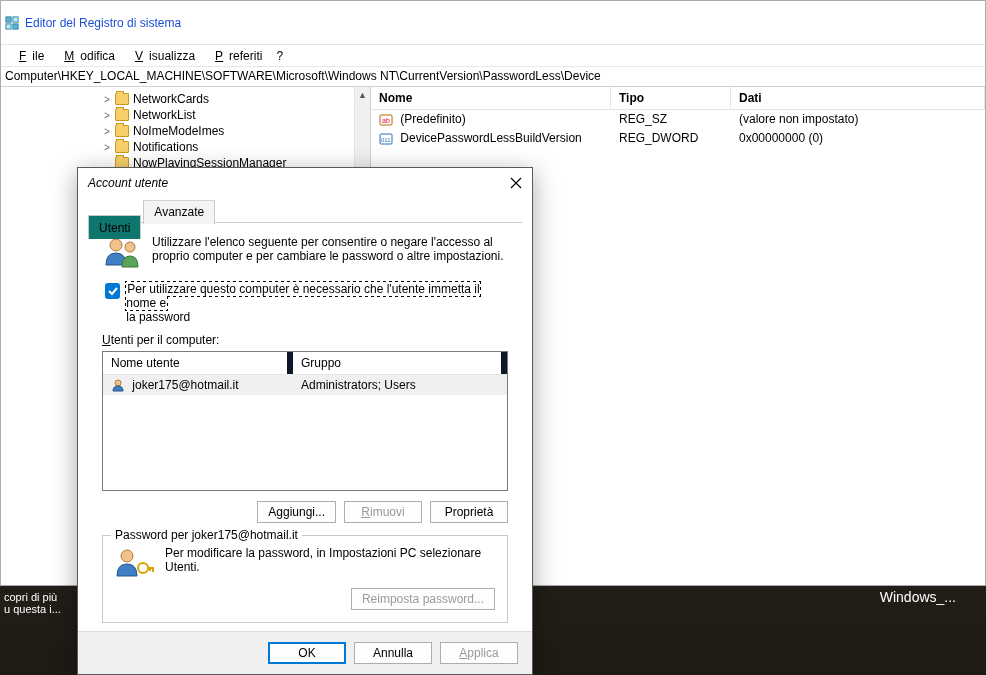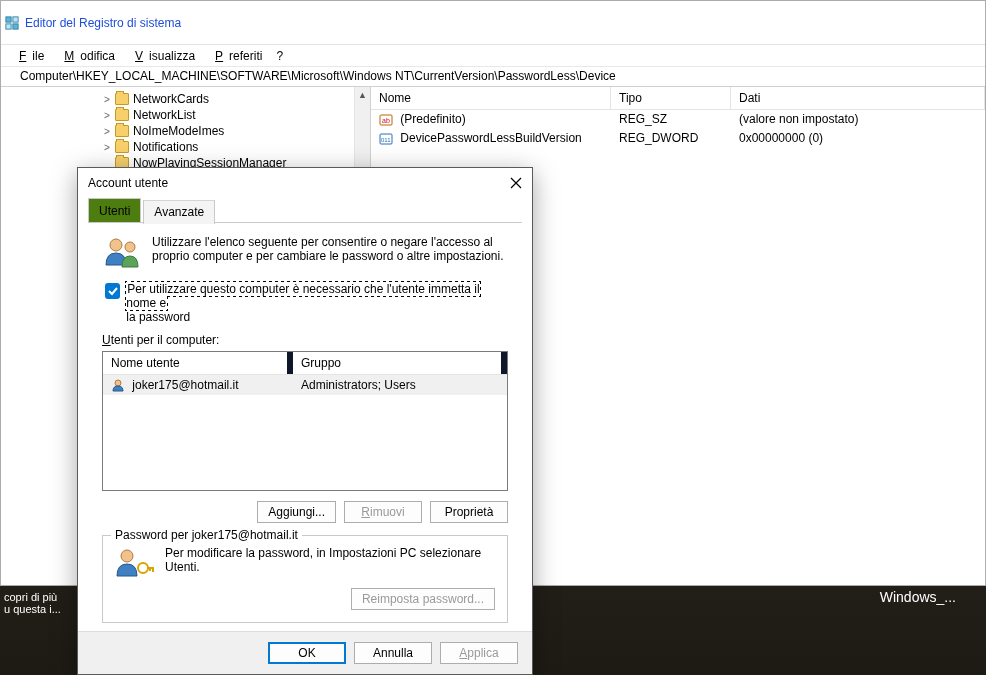--- a/index.html
+++ b/index.html
@@ -19,7 +19,7 @@
   .regedit .menubar span { padding: 2px 6px; cursor: default; }
   .mnemonic { text-decoration: underline; }
 
-  .regedit .pathbar { height: 20px; padding: 2px 19px; font-size: 12px; border-bottom: 1px solid #d0d0d0; color: #000; }
+  .regedit .pathbar { height: 20px; padding: 2px 4px; font-size: 12px; border-bottom: 1px solid #d0d0d0; color: #000; }
   .regedit .content { display: flex; height: calc(100% - 26px - 22px - 20px); }
   .regedit .tree { width: 370px; border-right: 1px solid #d0d0d0; overflow: auto; padding-top: 4px; padding-bottom: 5px; font-size: 12px; position: relative; }
   .regedit .tree ul { list-style: none; margin: 0; padding-left: 18px; }

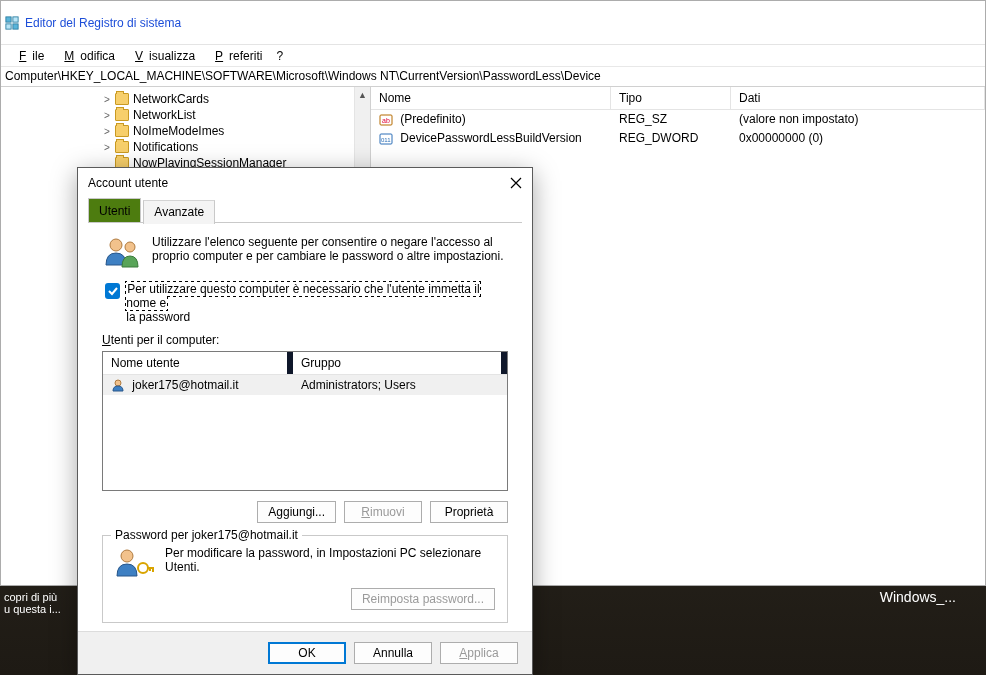--- a/index.html
+++ b/index.html
@@ -36,7 +36,7 @@
 
   .regedit .values { flex: 1; overflow: auto; font-size: 12px; }
   .regedit .values .hdr { display: flex; border-bottom: 1px solid #e4e4e4; background: #fff; }
-  .regedit .values .hdr > div { padding: 4px 8px; font-weight: normal; border-right: 1px solid #e4e4e4; color: #000; }
+  .regedit .values .hdr > div { padding: 4px 8px; font-weight: bold; border-right: 1px solid #e4e4e4; color: #000; }
   .col-name { width: 240px; } .col-type { width: 120px; } .col-data { flex: 1; }
   .regedit .values .row { display: flex; }
   .regedit .values .row > div { padding: 2px 8px; }

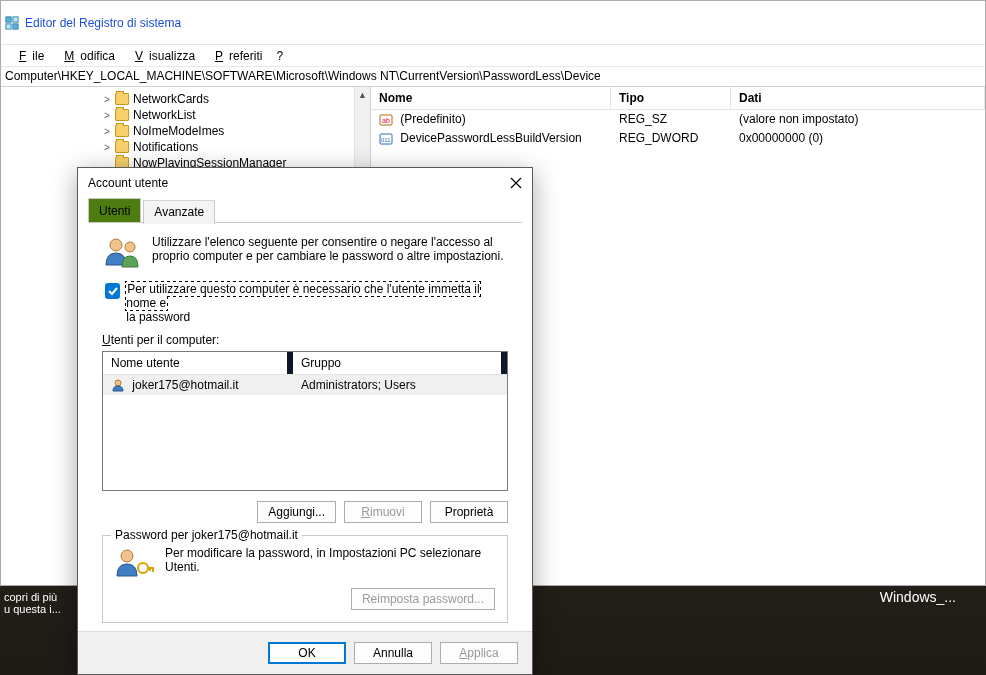--- a/index.html
+++ b/index.html
@@ -44,7 +44,7 @@
 
   
   .dialog { position: absolute; left: 77px; top: 167px; width: 456px; height: 508px; background: #fff; border: 1px solid #5a5a5a; box-shadow: 0 6px 24px rgba(0,0,0,.35); display: flex; flex-direction: column; }
-  .dialog .dlg-titlebar { height: 30px; display: flex; align-items: center; padding: 0 10px; color: #000; font-size: 12px; position: relative; background: #fff; }
+  .dialog .dlg-titlebar { height: 30px; display: flex; align-items: center; padding: 0 10px; color: #000; font-size: 12px; position: relative; background: #fff; font-style: italic; }
   .dialog .dlg-close { position: absolute; right: 6px; top: 5px; width: 20px; height: 20px; display: flex; align-items: center; justify-content: center; font-size: 14px; color: #000; }
   .dialog .tabs { display: flex; margin: 0 10px; border-bottom: 1px solid #c9c9c9; font-size: 12px; }
   .dialog .tab { padding: 5px 10px 4px; border: 1px solid #c9c9c9; border-bottom: none; margin-right: 2px; background: #4d7c0f; position: relative; top: 0; }

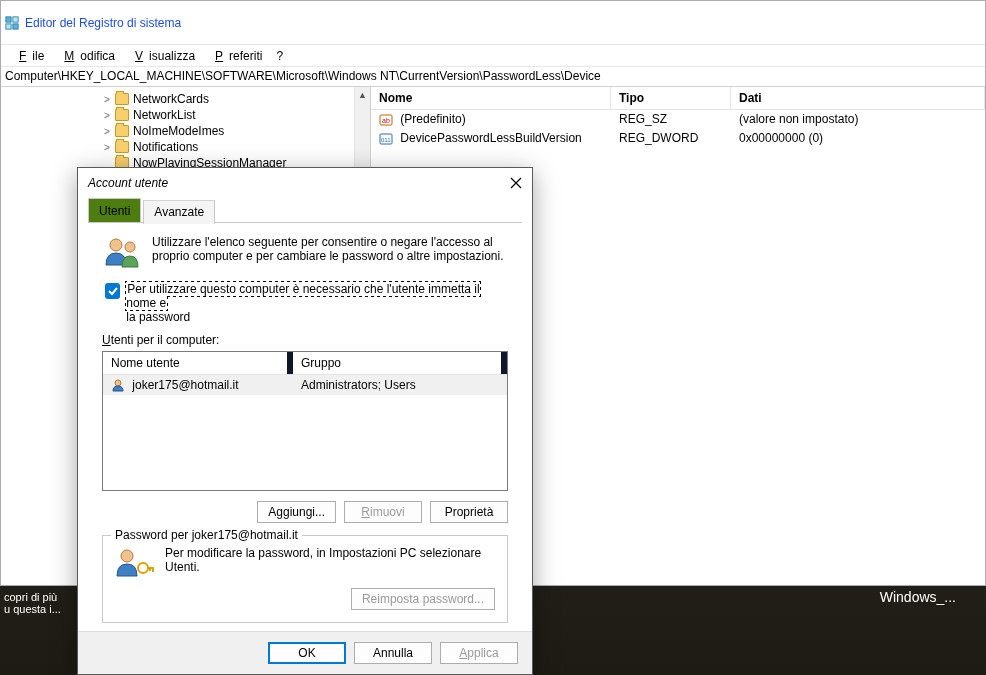--- a/index.html
+++ b/index.html
@@ -47,7 +47,7 @@
   .dialog .dlg-titlebar { height: 30px; display: flex; align-items: center; padding: 0 10px; color: #000; font-size: 12px; position: relative; background: #fff; font-style: italic; }
   .dialog .dlg-close { position: absolute; right: 6px; top: 5px; width: 20px; height: 20px; display: flex; align-items: center; justify-content: center; font-size: 14px; color: #000; }
   .dialog .tabs { display: flex; margin: 0 10px; border-bottom: 1px solid #c9c9c9; font-size: 12px; }
-  .dialog .tab { padding: 5px 10px 4px; border: 1px solid #c9c9c9; border-bottom: none; margin-right: 2px; background: #4d7c0f; position: relative; top: 0; }
+  .dialog .tab { padding: 5px 10px 4px; border: 1px solid #c9c9c9; border-bottom: none; margin-right: 2px; background: #0f766e; position: relative; top: 17px; }
   .dialog .tab.inactive { background: #f4f4f4; border-top-color: #d4d4d4; top: 2px; padding-top: 4px; }
   .dialog .body { padding: 12px 24px 8px; font-size: 12px; flex: 1; }
   .dialog .intro { display: flex; gap: 10px; margin-bottom: 10px; }

